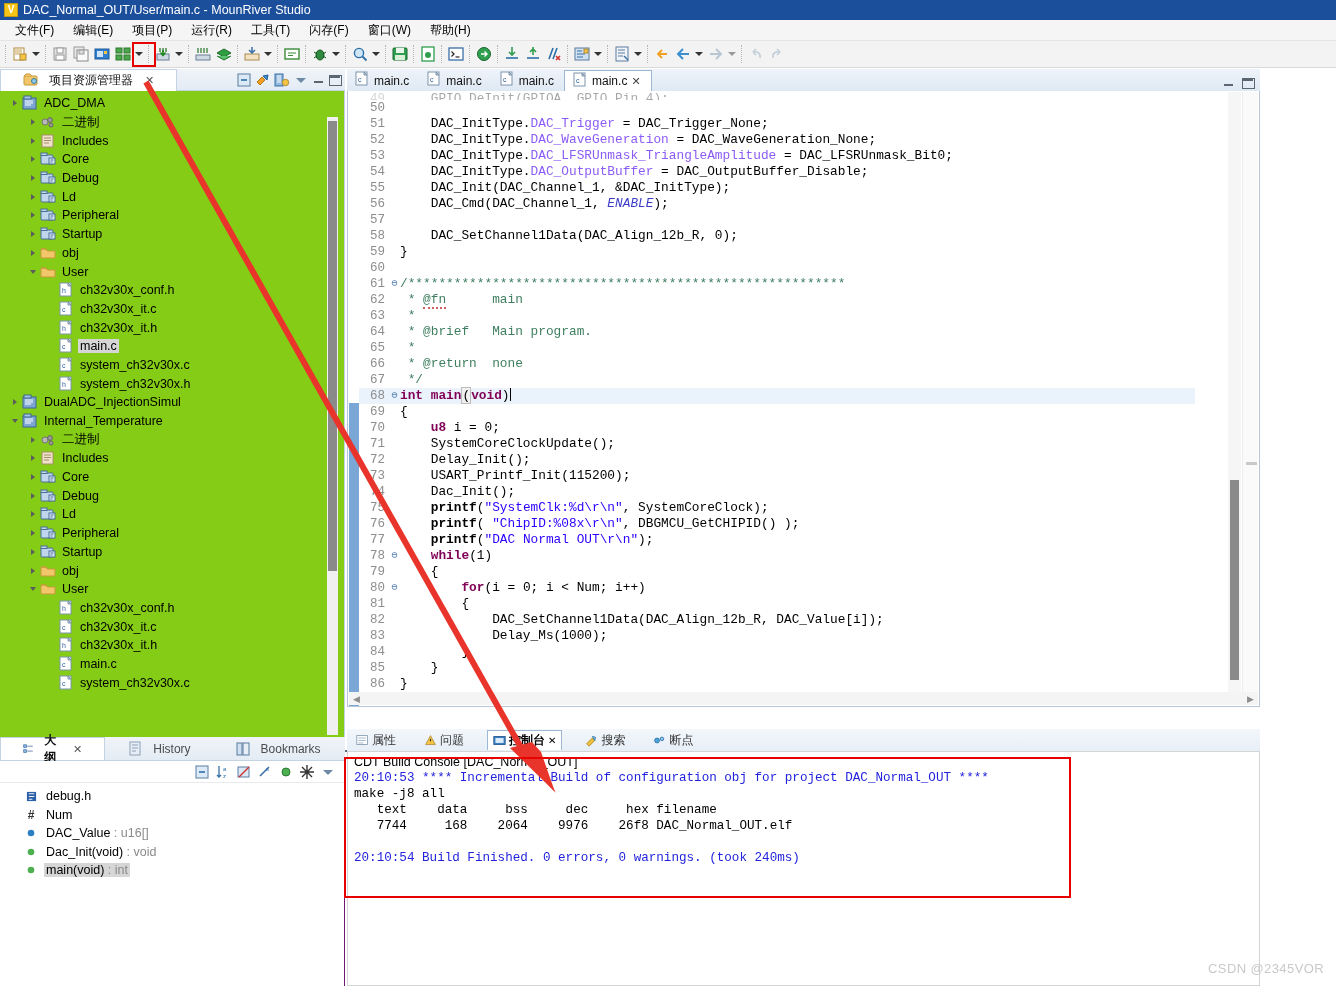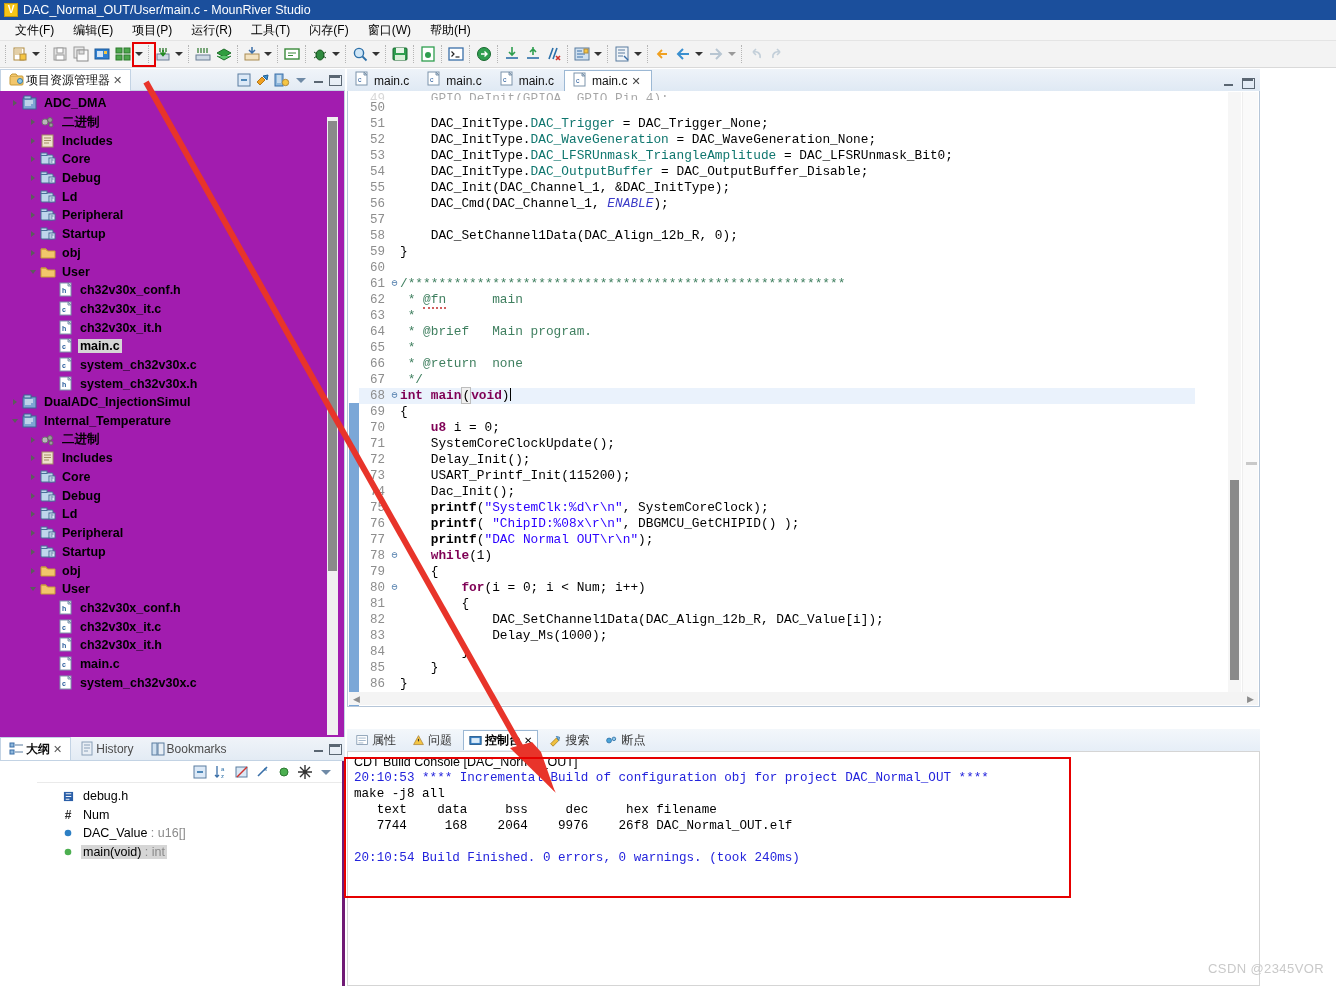--- a/index.html
+++ b/index.html
@@ -71,8 +71,8 @@
     border-bottom: 1px solid #c3d3e4;
   }
   .panel-tab {
-    display: flex; align-items: center; gap: 1px; height: 22px;
-    padding: 0 8px; font-size: 12px; color: #111;
+    display: flex; align-items: center; gap: 10px; height: 22px;
+    padding: 0 22px; font-size: 12px; color: #111;
   }
   .panel-tab.active { background: #fff; border-top: 1px solid #c3d3e4;
     border-left: 1px solid #c3d3e4; border-right: 1px solid #c3d3e4; }

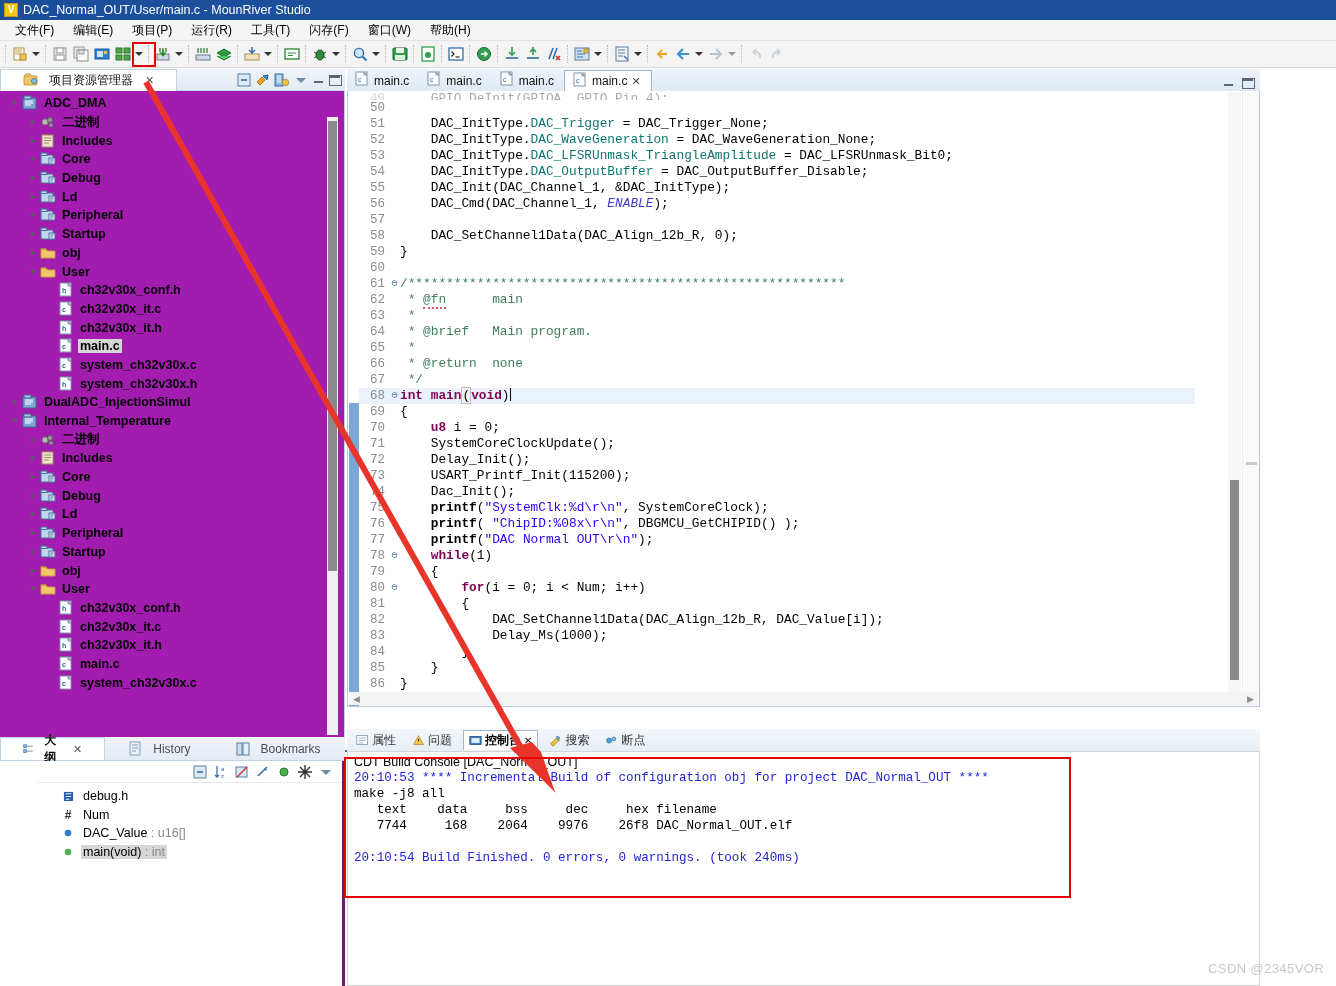--- a/index.html
+++ b/index.html
@@ -87,7 +87,7 @@
 
   .tree-wrap {
     position: absolute; top: 22px; left: 0; width: 345px; height: 646px;
-    background: #a21caf; border-right: 1px solid #c3d3e4; overflow: hidden; font-weight: bold;
+    background: #84cc16; border-right: 1px solid #c3d3e4; overflow: hidden;
   }
   .tree { padding-top: 3px; font-size: 12.5px; color: #000; }
   .trow { height: 18.7px; display: flex; align-items: center; white-space: nowrap; }

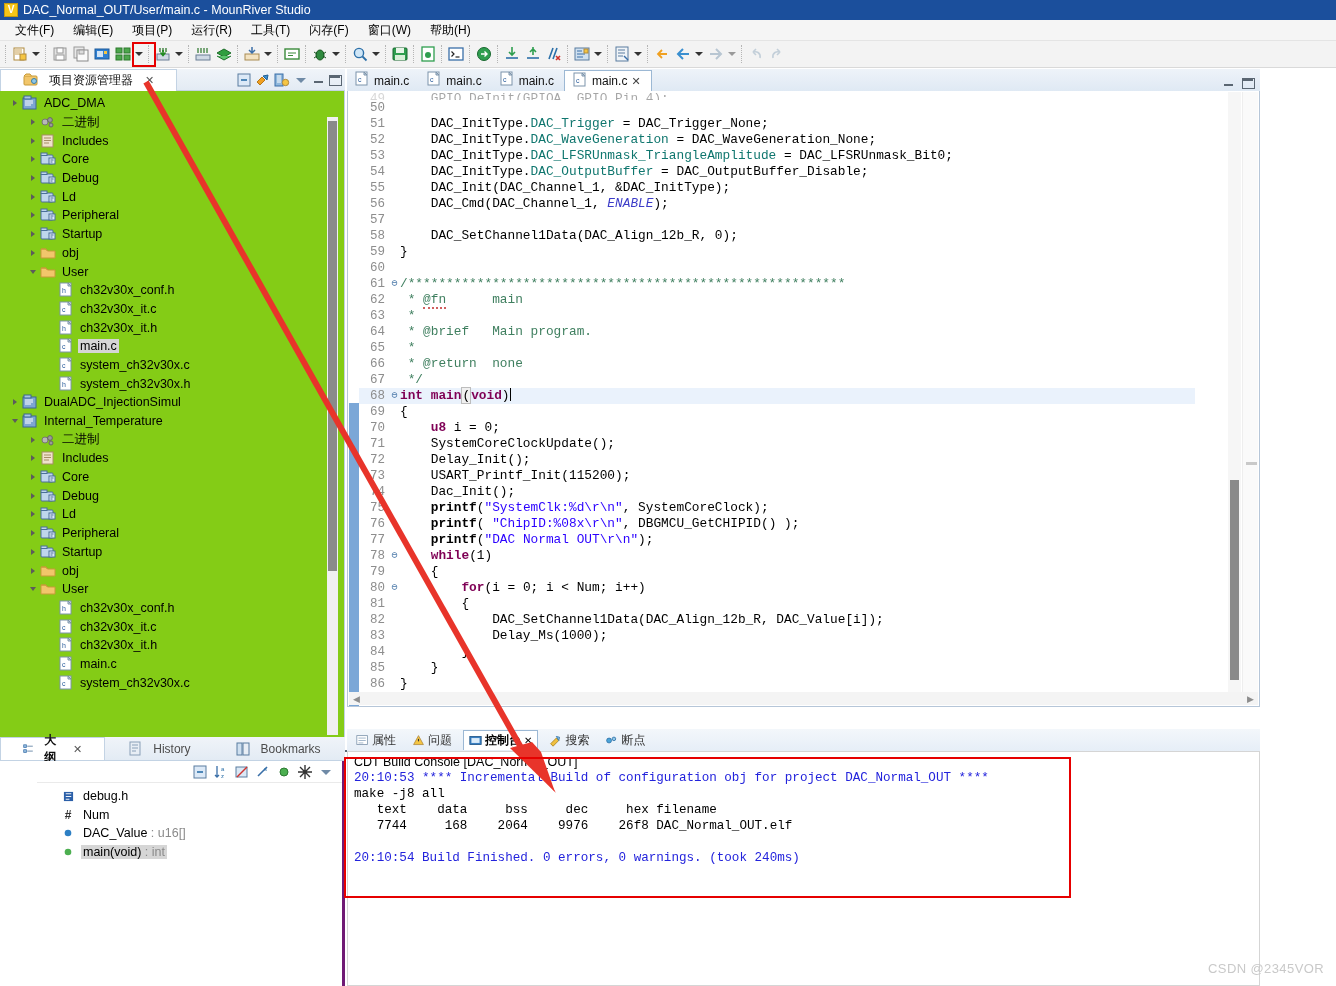--- a/index.html
+++ b/index.html
@@ -161,7 +161,7 @@
   .ctext { flex: 1; color: #000; }
   .cline.cursorline { background: #eaf2fc; }
   .kw { color: #7f0055; font-weight: bold; }
-  .fld { color: #0f766e; }
+  .fld { color: #8b5cf6; }
   .str { color: #2a00ff; }
   .cmt { color: #3f7f5f; }
   .mac { color: #3c3cc8; font-style: italic; }

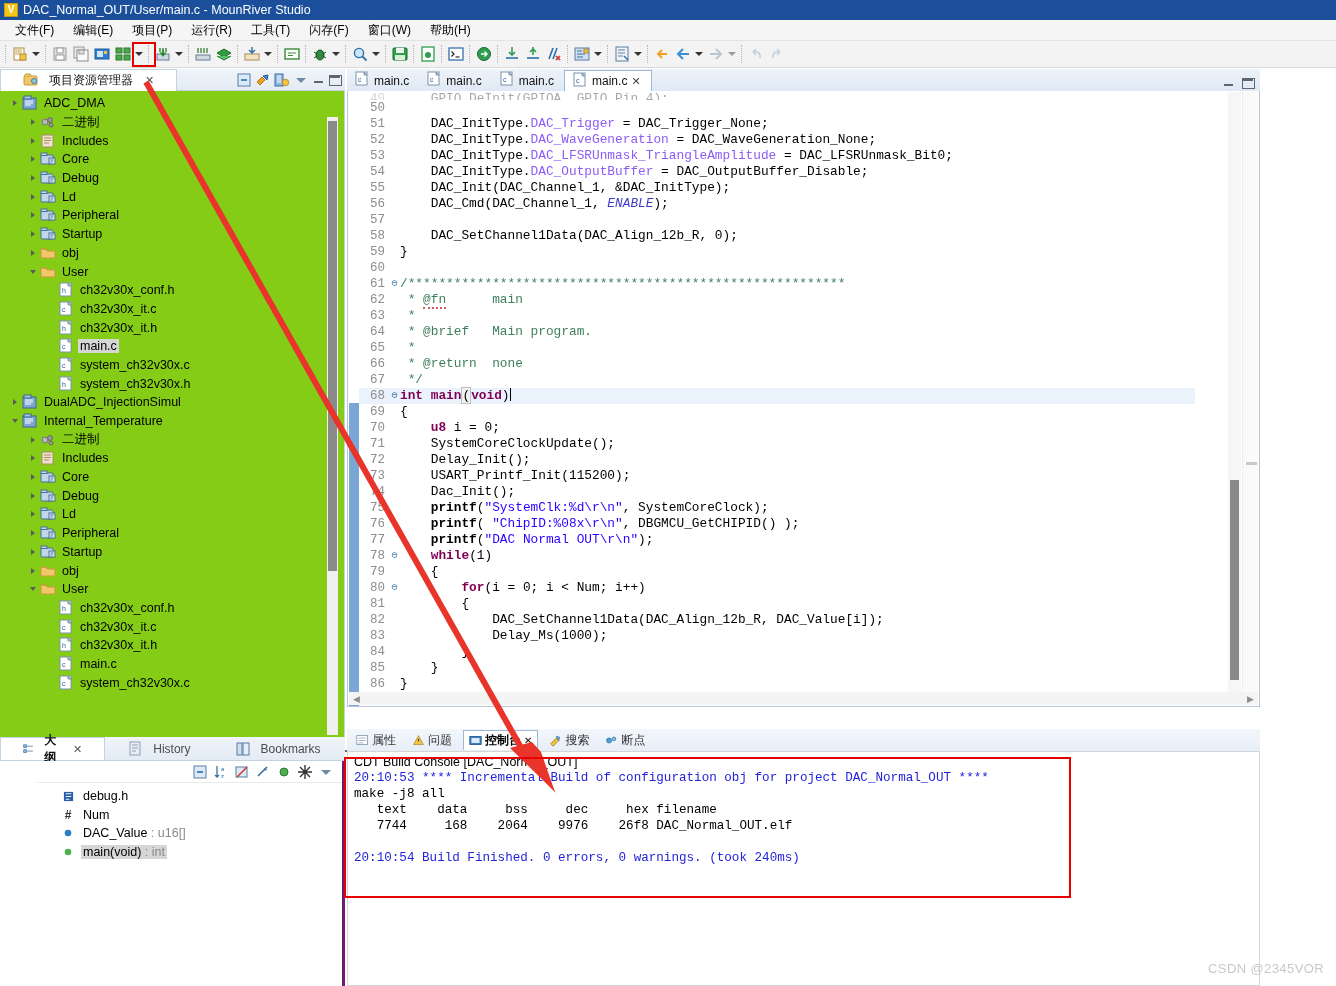--- a/index.html
+++ b/index.html
@@ -188,7 +188,7 @@
 
   
   .console-wrap { position: absolute; left: 347px; top: 660px; width: 913px; height: 257px; }
-  .ctabbar { height: 22px; display: flex; align-items: center; gap: 6px; font-size: 12px;
+  .ctabbar { height: 22px; display: flex; align-items: center; gap: 18px; font-size: 12px;
     background: linear-gradient(#f3f7fb, #e6eef7); padding-left: 4px; }
   .ctab { display: flex; align-items: center; gap: 3px; padding: 0 5px; height: 20px; color: #333; }
   .ctab.active { color: #000; font-weight: bold; background: #fff;

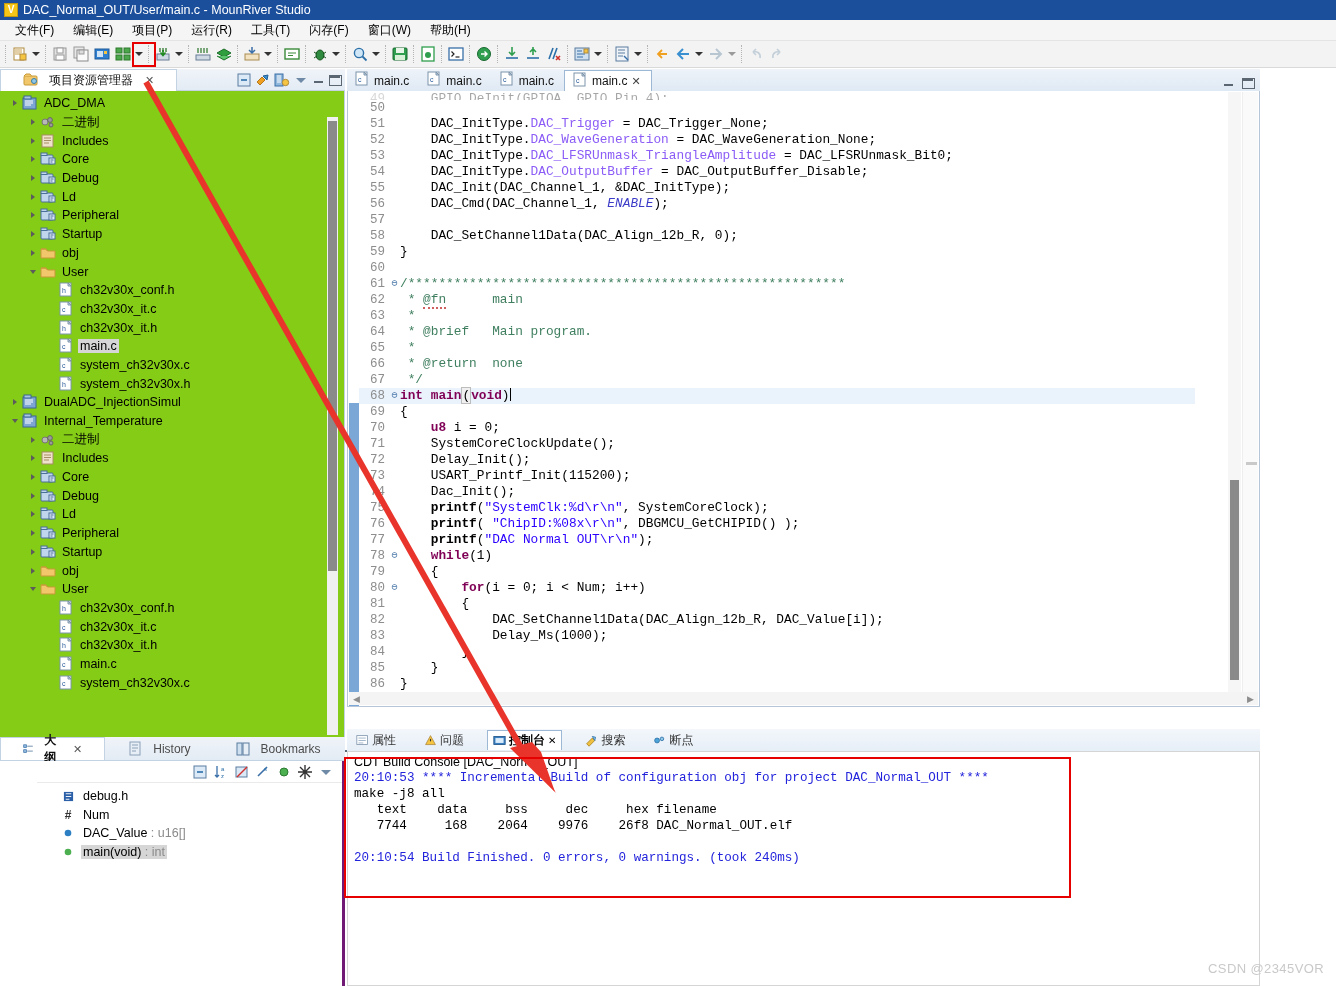--- a/index.html
+++ b/index.html
@@ -122,7 +122,7 @@
   }
   .outline-body {
     position: absolute; top: 692px; left: 0; width: 345px; height: 225px;
-    background: #fff; border-right: 3px solid #701a75; padding-left: 37px;
+    background: #fff; border-right: 1px solid #701a75;
   }
   .outline-toolbar { height: 22px; display: flex; align-items: center; justify-content: flex-end;
     gap: 5px; padding-right: 8px; border-bottom: 1px solid #eaeaea; }

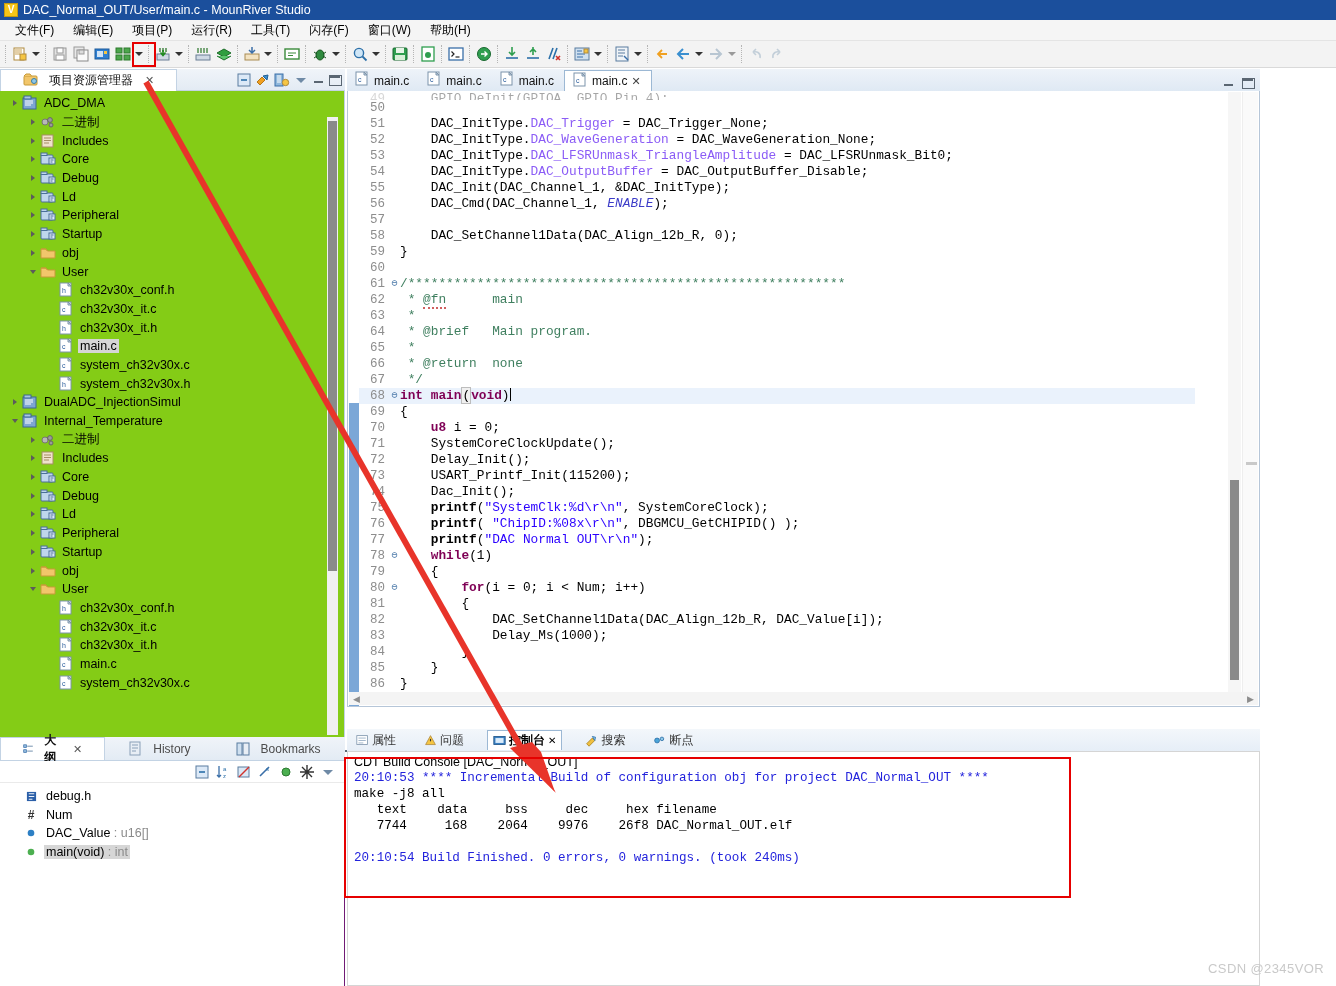--- a/index.html
+++ b/index.html
@@ -851,6 +851,14 @@
               </span>
               <span class="ol-label"><span>DAC_Value</span><span class="ol-type"> : u16[]</span></span>
             </div>
+            <div class="ol-row">
+              <span class="ol-ico">
+                <svg viewBox="0 0 12 12" width="10" height="10">
+                  <circle cx="6" cy="6" r="4" fill="#4caf50"></circle>
+                </svg>
+              </span>
+              <span class="ol-label"><span>Dac_Init(void)</span><span class="ol-type"> : void</span></span>
+            </div>
             <div class="ol-row sel">
               <span class="ol-ico">
                 <svg viewBox="0 0 12 12" width="10" height="10">

